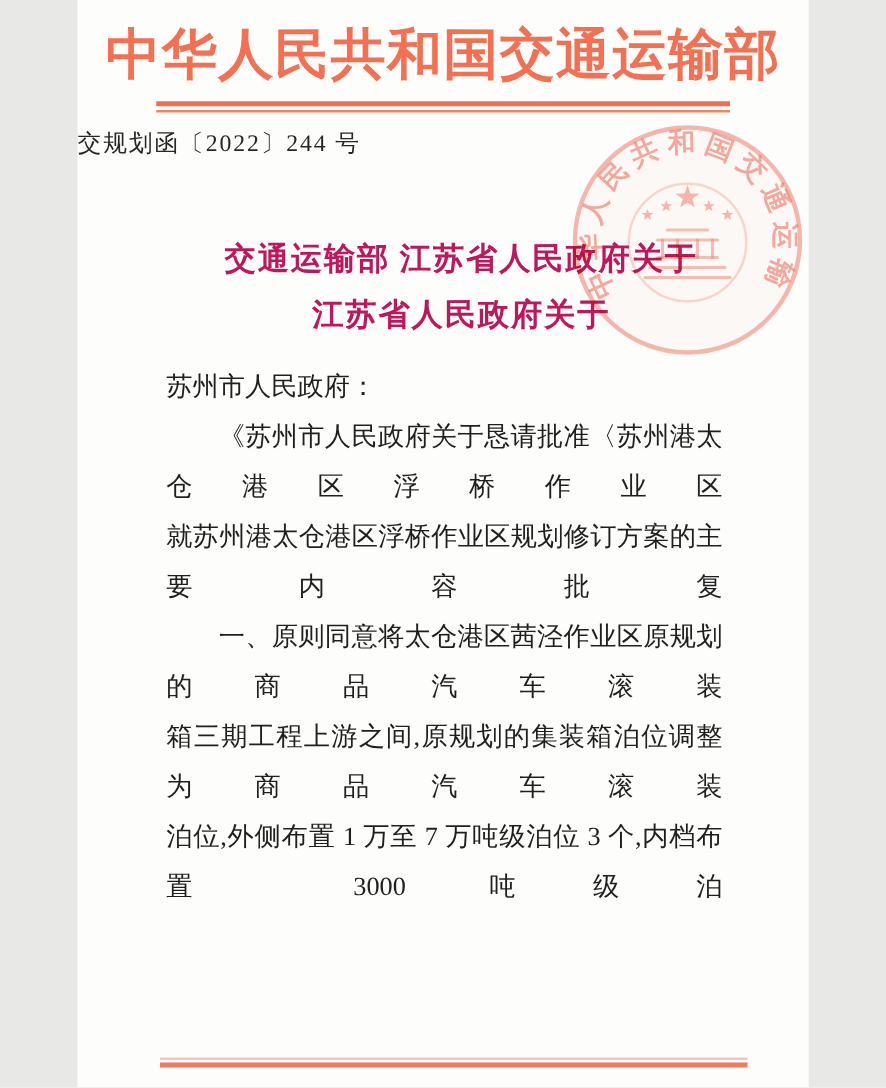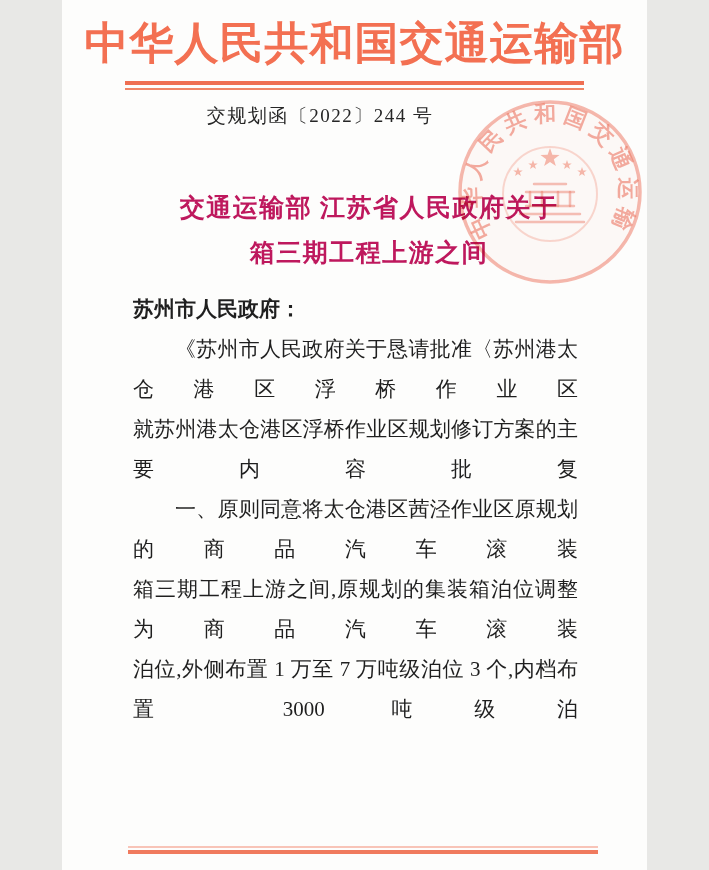--- a/index.html
+++ b/index.html
@@ -21,7 +21,7 @@
   .rule-thin{height:2px;background:#f08566;}
   
   .docnum{
-    margin-top:13px;padding-right:69px;text-align:center;
+    margin-top:13px;padding-right:69px;text-align:left;
     font-size:19px;letter-spacing:1.5px;line-height:26px;color:#262626;
     position:relative;z-index:1;
   }

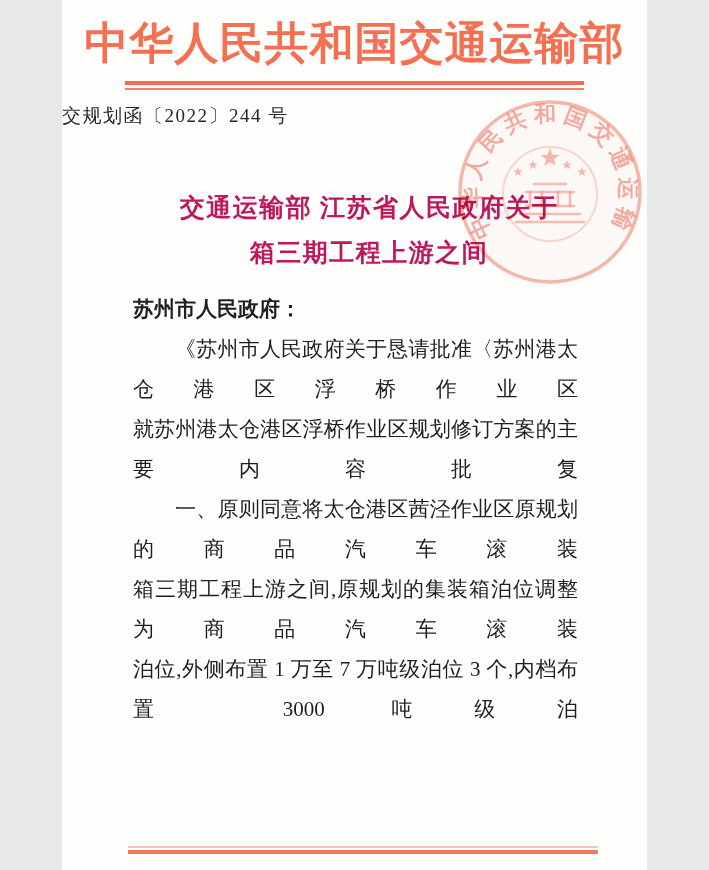--- a/index.html
+++ b/index.html
@@ -98,7 +98,7 @@
 
   <div class="title">
     <div>交通运输部 江苏省人民政府关于</div>
-    <div>箱三期工程上游之间</div>
+    <div>江苏省人民政府关于</div>
   </div>
 
   <div class="body">

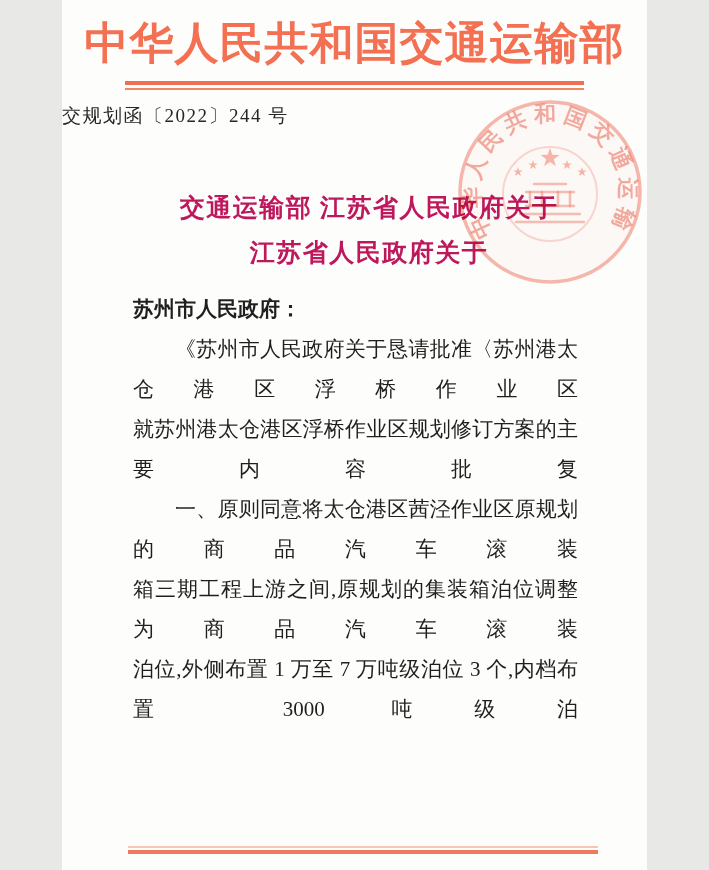--- a/index.html
+++ b/index.html
@@ -38,7 +38,7 @@
     position:relative;z-index:1;
   }
   .line{text-align:justify;text-align-last:justify;white-space:normal;}
-  .line.short{text-align-last:left;font-weight:bold;}
+  .line.short{text-align-last:left;}
   .line.indent{text-indent:42px;}
   
   .seal{

